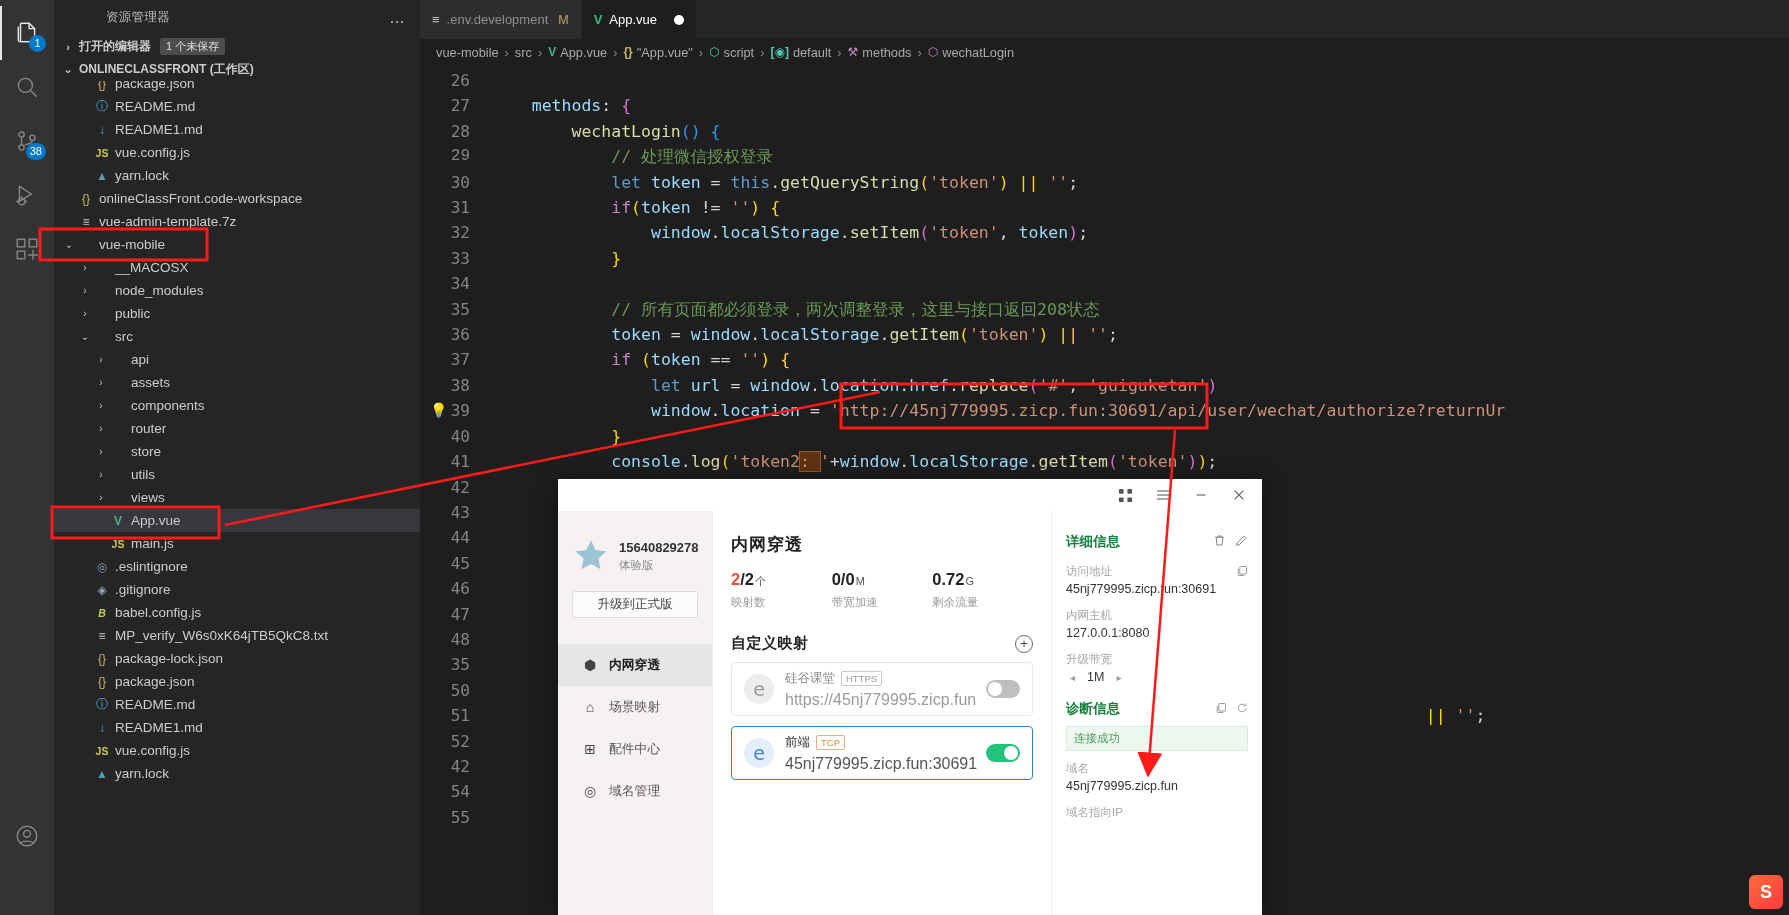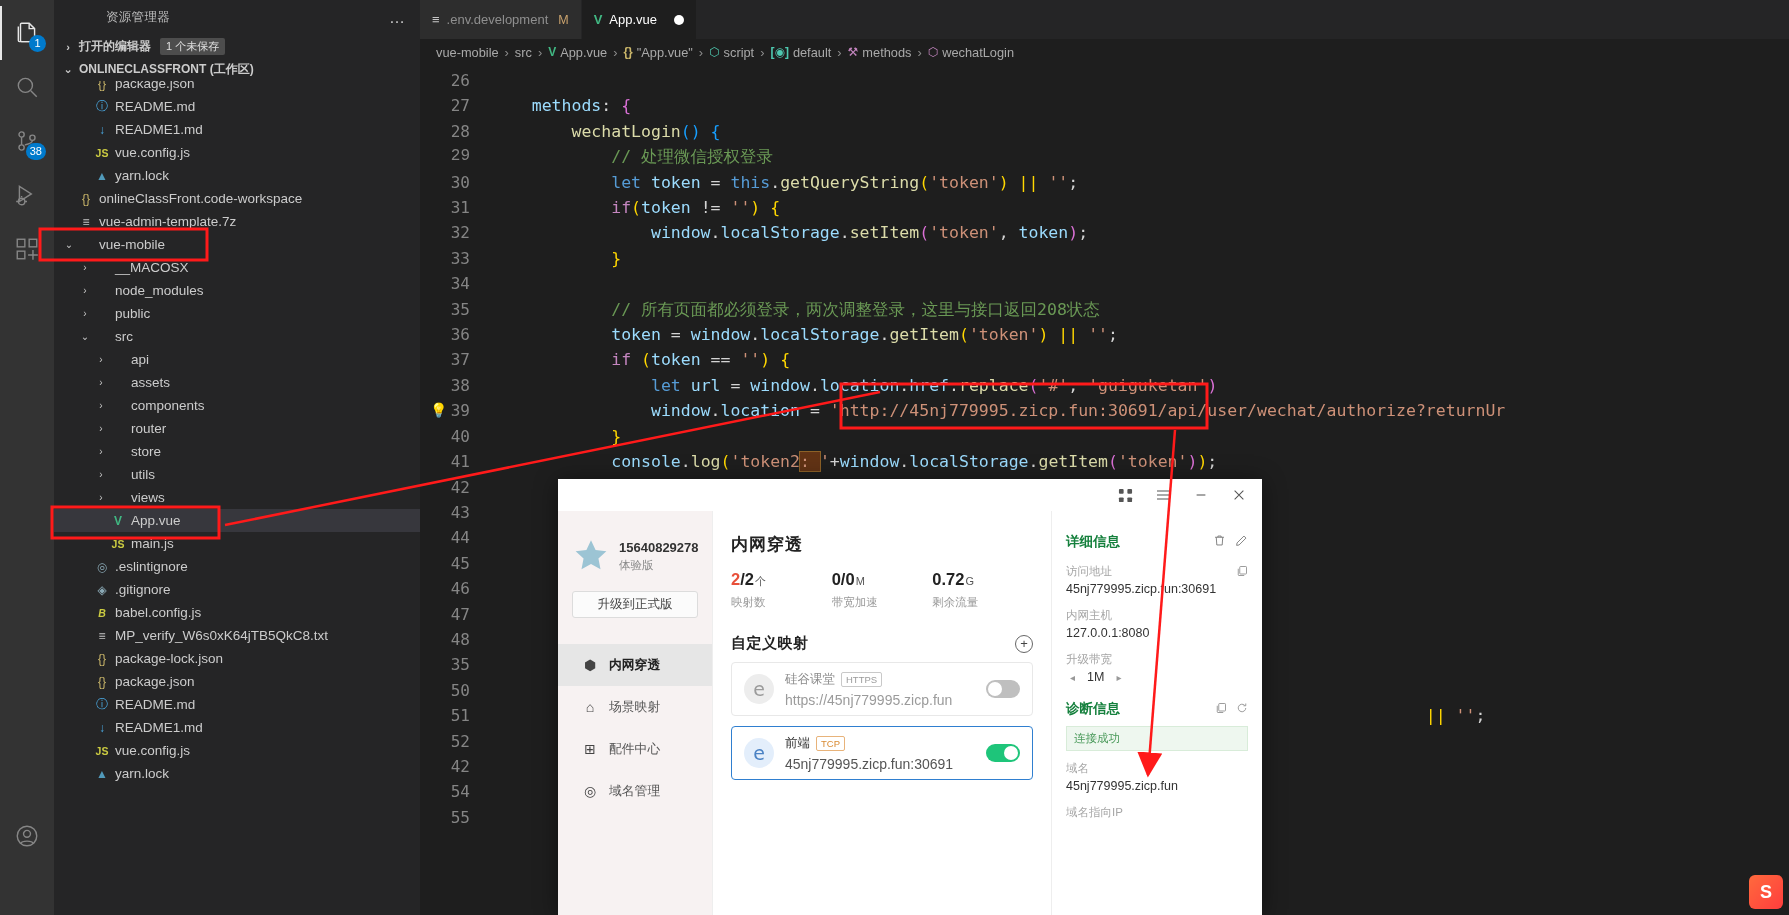--- a/index.html
+++ b/index.html
@@ -165,7 +165,7 @@
   .proto-tag { font-size: 9.5px; border: 1px solid #c9c9c9; color: #9b9b9b; border-radius: 2px;
     padding: 0 4px; line-height: 13px; }
   .proto-tag.tcp { border-color: #e8b37a; color: #d98b33; }
-  .map-url { font-size: 14px; color: #9b9b9b; margin-top: 4px; }
+  .map-url { font-size: 16px; color: #9b9b9b; margin-top: 4px; text-align: center; }
   .map-url.dark { color: #555; }
   .toggle { width: 34px; height: 18px; border-radius: 9px; background: #bfbfbf; position: relative; flex: 0 0 34px;}
   .toggle .knob { position: absolute; width: 14px; height: 14px; border-radius: 50%; background: #fff; top: 2px; left: 2px;}

